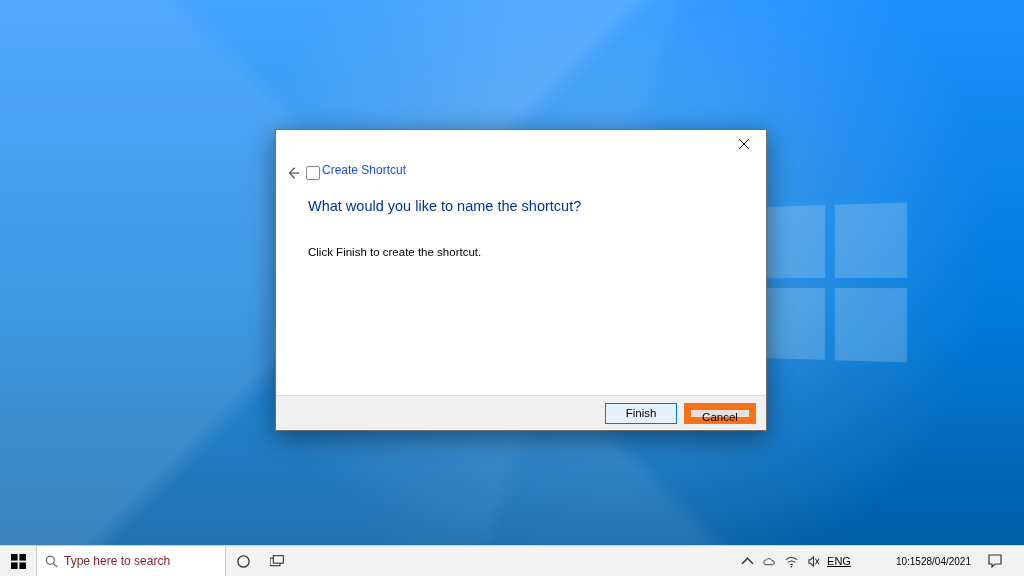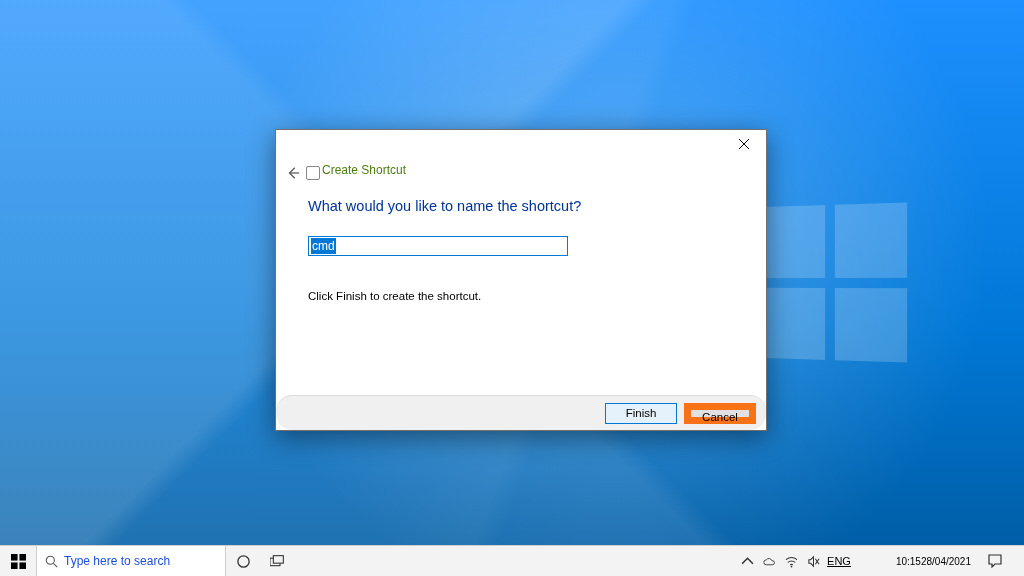--- a/index.html
+++ b/index.html
@@ -112,7 +112,7 @@
     left: 46px;
     top: 33px;
     font-size: 12px;
-    color: #4d7c0f;
+    color: #1d4ed8;
   }
 
   

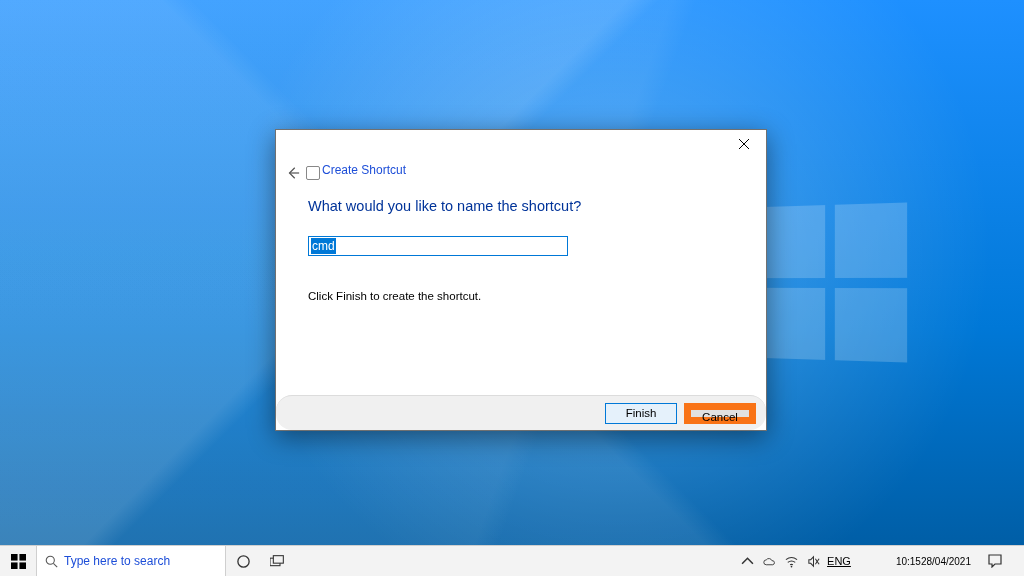--- a/index.html
+++ b/index.html
@@ -319,10 +319,6 @@
 
   <div class="dlg-body">
     <div class="dlg-heading">What would you like to name the shortcut?</div>
-    <div class="dlg-input-wrap">
-      <input class="dlg-input" type="text" value="cmd" style="">
-      <span class="dlg-input-sel">cmd</span>
-    </div>
     <div class="dlg-hint">Click Finish to create the shortcut.</div>
   </div>
 

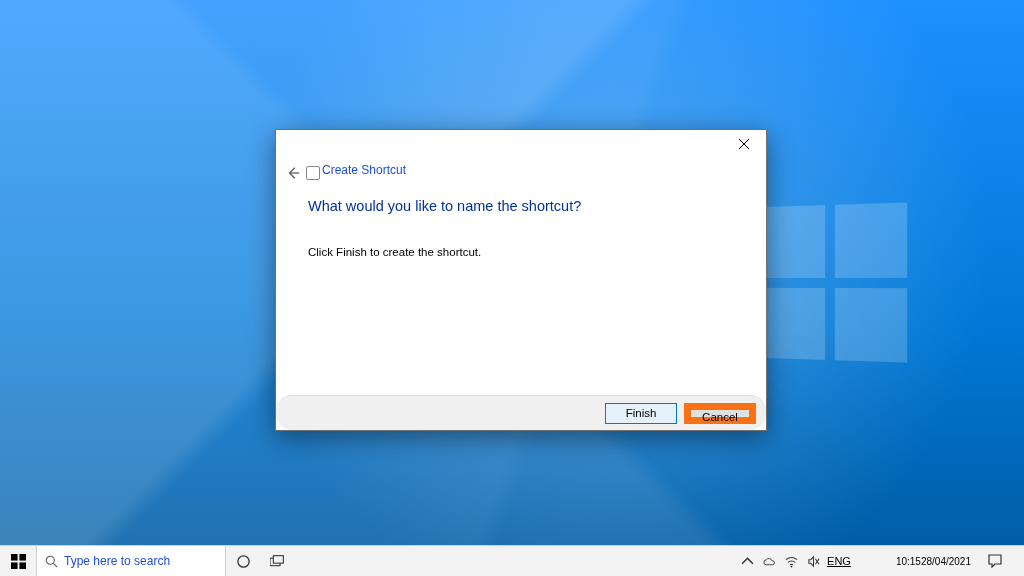--- a/index.html
+++ b/index.html
@@ -181,7 +181,6 @@
     align-items: center;
     padding-right: 10px;
     gap: 7px;
-    border-radius: 16px;
   }
   .dlg-btn {
     width: 72px;

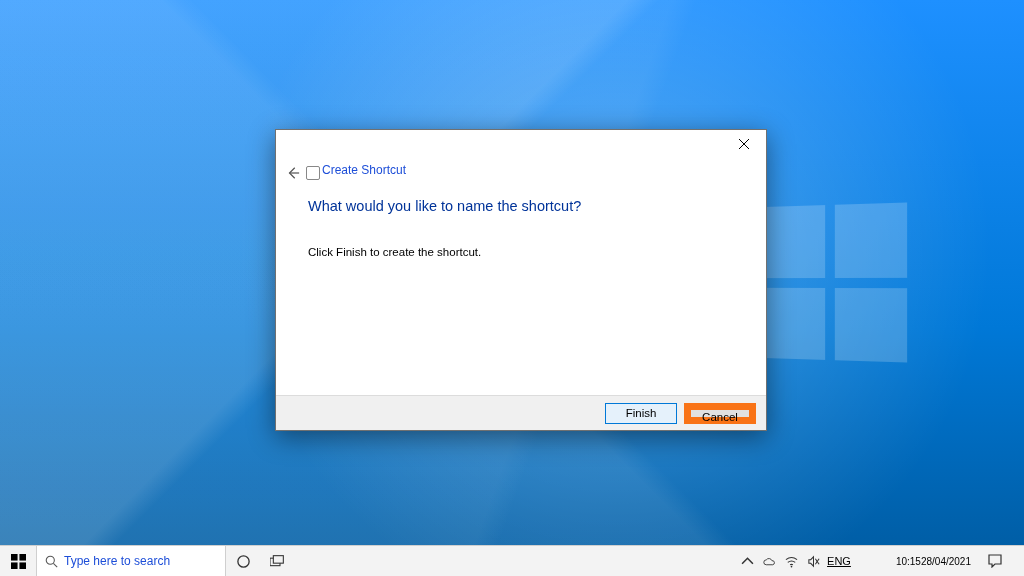--- a/index.html
+++ b/index.html
@@ -231,7 +231,7 @@
     cursor: text;
   }
   .tb-search svg { width: 13px; height: 13px; }
-  .tb-search span { font-size: 12px; color: #1d4ed8; }
+  .tb-search span { font-size: 12px; color: #7f1d1d; }
 
   .tb-btn {
     width: 34px;

